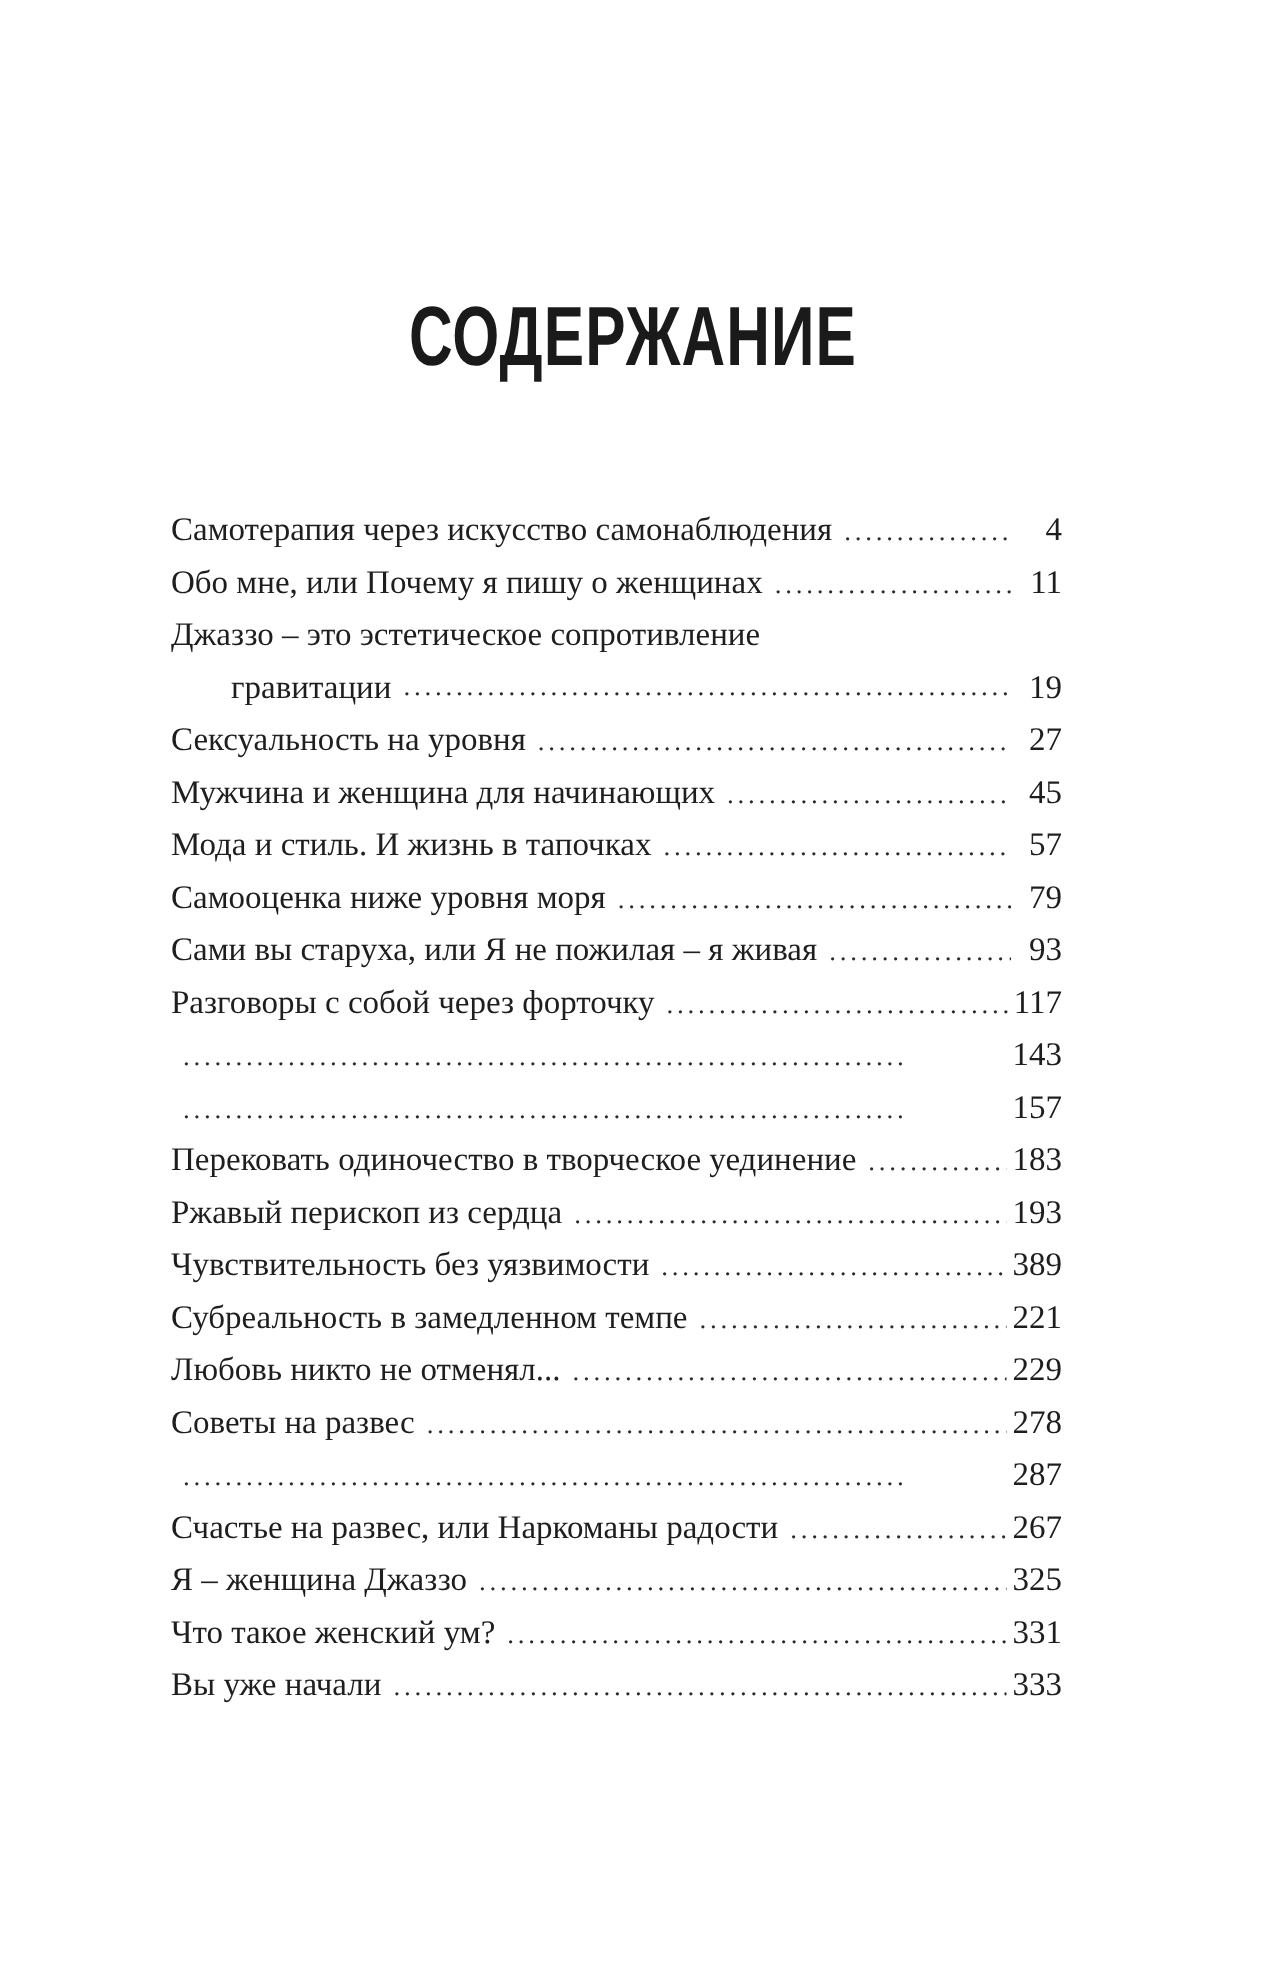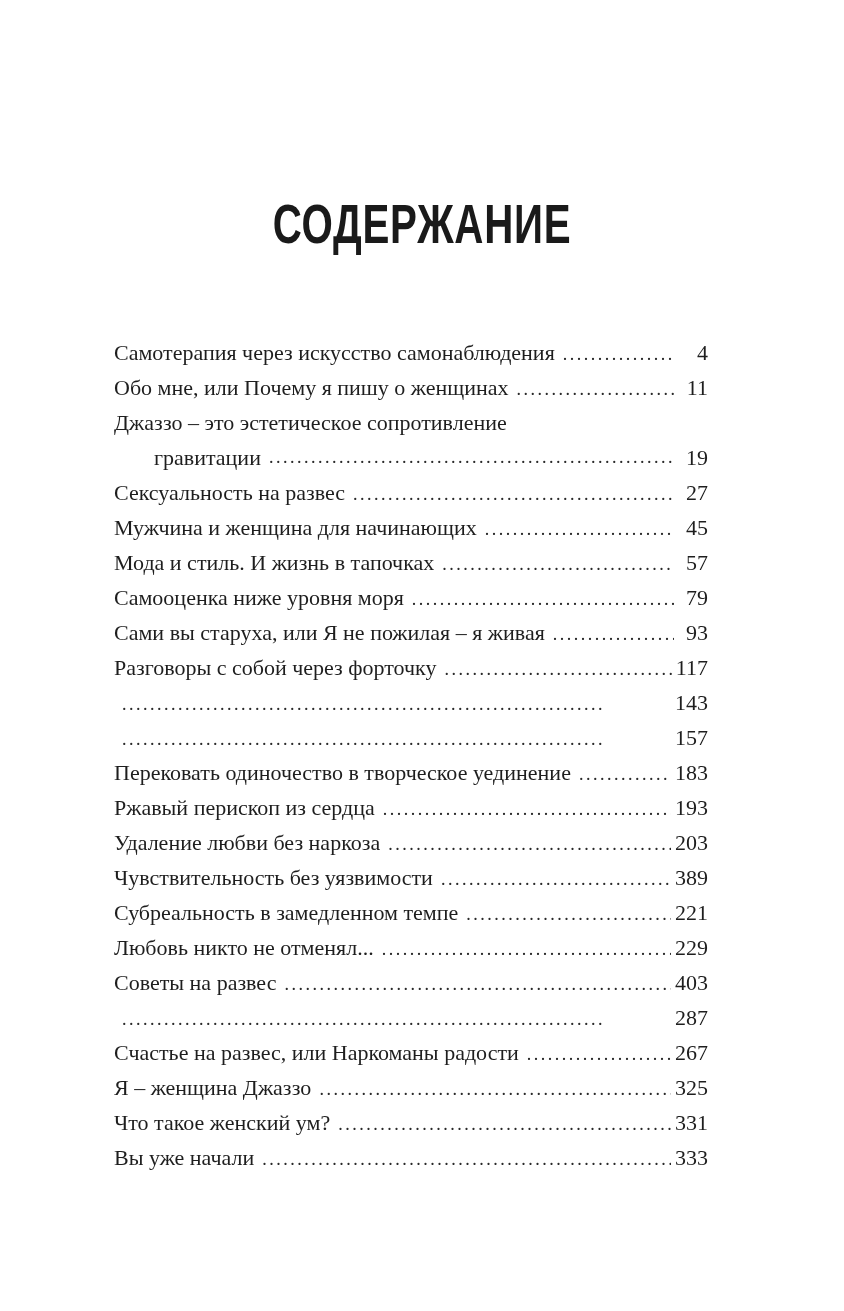--- a/index.html
+++ b/index.html
@@ -110,7 +110,7 @@
     </span>
   </div>
   <div class="entry">
-    <span class="label">Сексуальность на развес</span>
+    <span class="label">Сексуальность на уровня</span>
     <span class="leader"></span>
     <span class="page">27</span>
   </div>

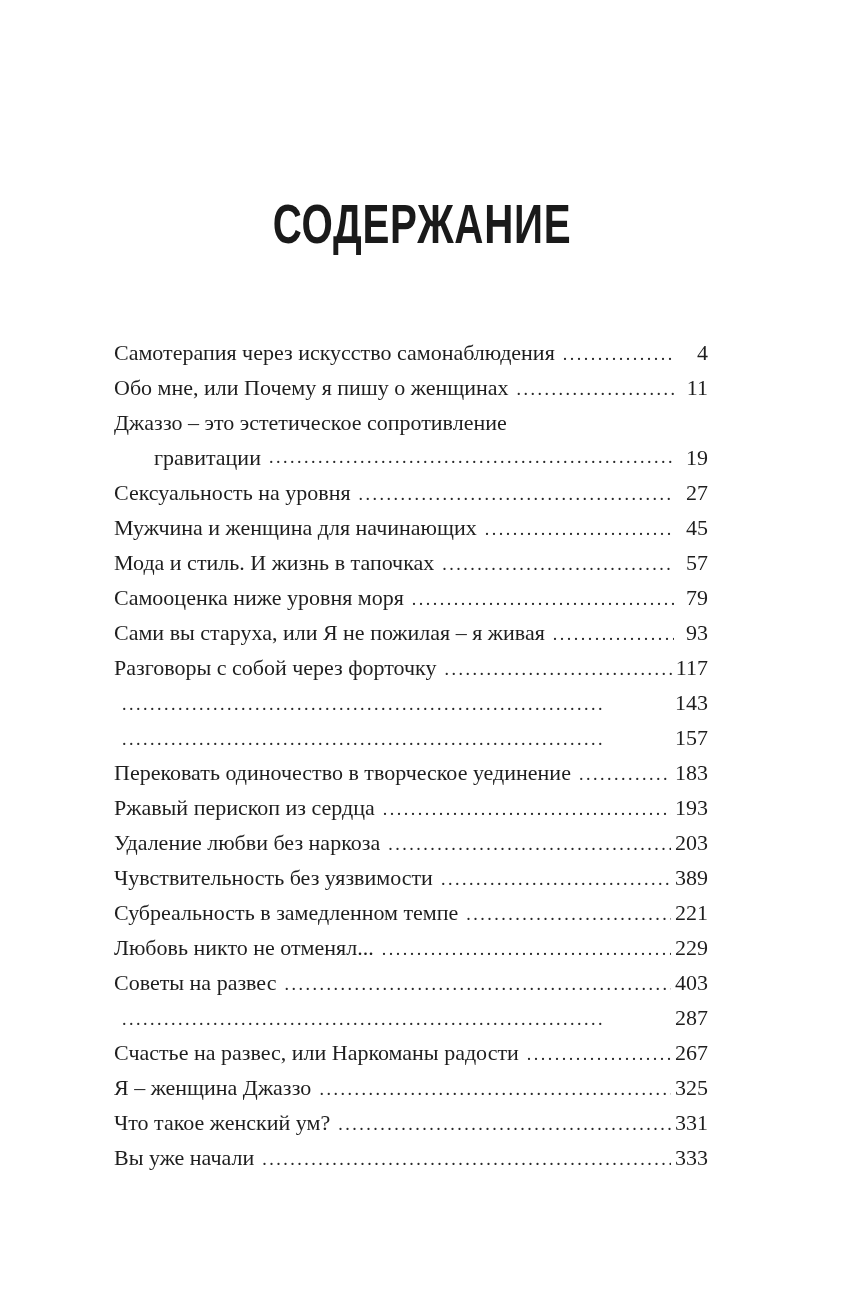--- a/index.html
+++ b/index.html
@@ -158,11 +158,6 @@
     <span class="page">193</span>
   </div>
   <div class="entry">
-    <span class="label">Удаление любви без наркоза</span>
-    <span class="leader"></span>
-    <span class="page">203</span>
-  </div>
-  <div class="entry">
     <span class="label">Чувствительность без уязвимости</span>
     <span class="leader"></span>
     <span class="page">389</span>

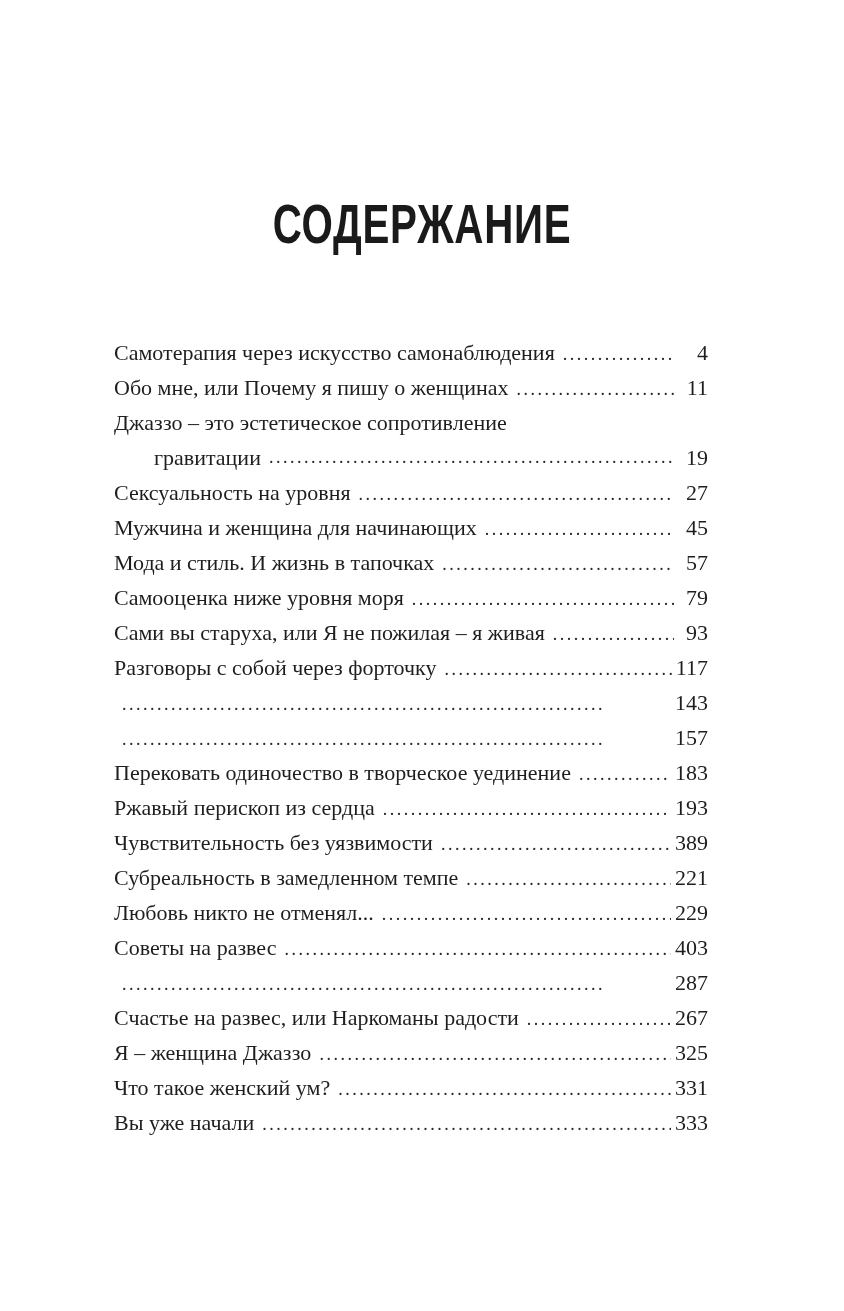--- a/index.html
+++ b/index.html
@@ -175,7 +175,7 @@
   <div class="entry">
     <span class="label">Советы на развес</span>
     <span class="leader"></span>
-    <span class="page">403</span>
+    <span class="page">278</span>
   </div>
   <div class="entry">
     <span class="leader"></span>

